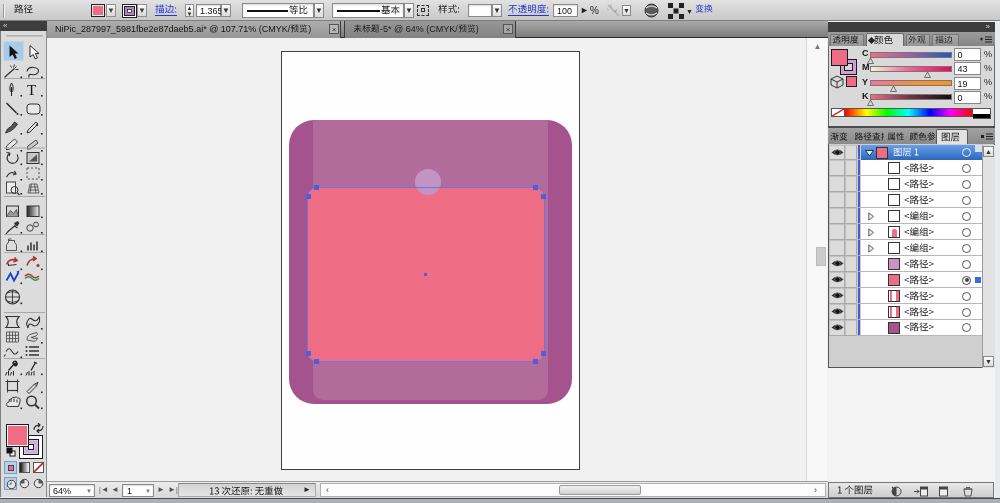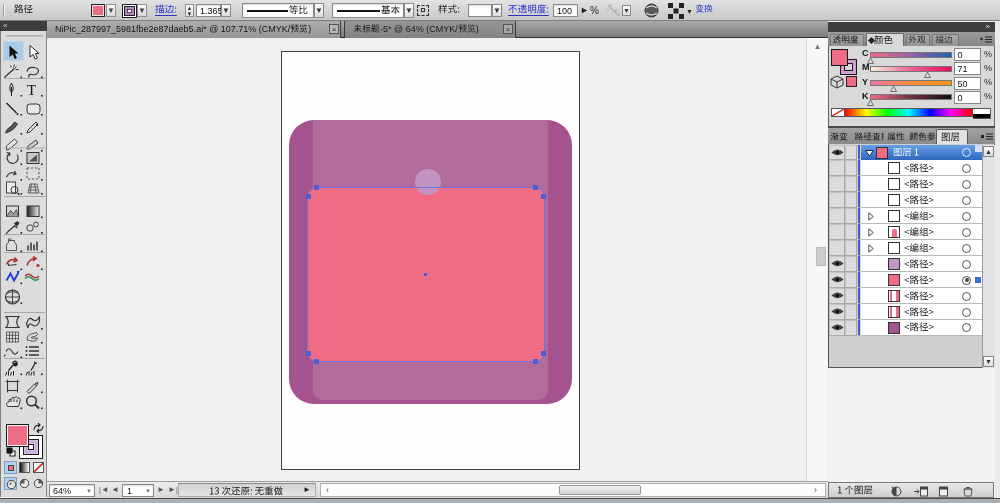--- a/index.html
+++ b/index.html
@@ -426,7 +426,7 @@
       <path d="M3.5 0 L6.5 5.5 L0.5 5.5 Z" fill="#d8d8d8" stroke="#555" stroke-width="0.8"></path>
     </svg>
   </div>
-<div class="abs" style="left:953.5px;top:62.3px;width:27px;height:13px;background:#fff;border:1px solid #888;font-size:9px;color:#111;line-height:12px;padding-left:3px">71</div>
+<div class="abs" style="left:953.5px;top:62.3px;width:27px;height:13px;background:#fff;border:1px solid #888;font-size:9px;color:#111;line-height:12px;padding-left:3px">43</div>
 <div class="abs" style="left:984px;top:62.8px;font-size:9px;color:#222">%</div>
 <div class="abs" style="left:862px;top:76.5px;width:8px;font-size:9px;color:#111;font-weight:bold">Y</div>
 <div class="abs" style="left:870px;top:80.0px;width:82px;height:6px;background:linear-gradient(90deg,#f272a8,#f5903a,#f7941d);border:1px solid #777"></div>

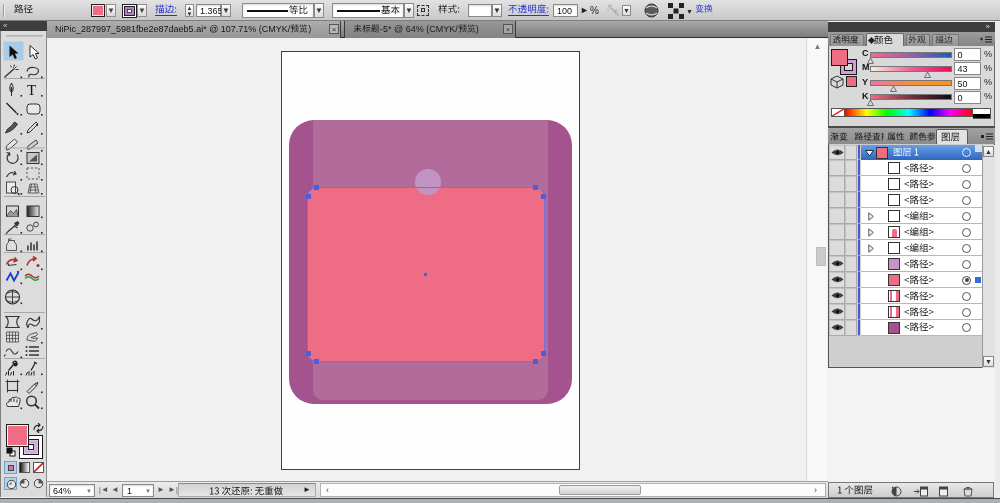--- a/index.html
+++ b/index.html
@@ -435,7 +435,7 @@
       <path d="M3.5 0 L6.5 5.5 L0.5 5.5 Z" fill="#d8d8d8" stroke="#555" stroke-width="0.8"></path>
     </svg>
   </div>
-<div class="abs" style="left:953.5px;top:76.5px;width:27px;height:13px;background:#fff;border:1px solid #888;font-size:9px;color:#111;line-height:12px;padding-left:3px">50</div>
+<div class="abs" style="left:953.5px;top:76.5px;width:27px;height:13px;background:#fff;border:1px solid #888;font-size:9px;color:#111;line-height:12px;padding-left:3px">19</div>
 <div class="abs" style="left:984px;top:77.0px;font-size:9px;color:#222">%</div>
 <div class="abs" style="left:862px;top:90.7px;width:8px;font-size:9px;color:#111;font-weight:bold">K</div>
 <div class="abs" style="left:870px;top:94.2px;width:82px;height:6px;background:linear-gradient(90deg,#ee6d87,#6e3340,#140c10);border:1px solid #777"></div>

